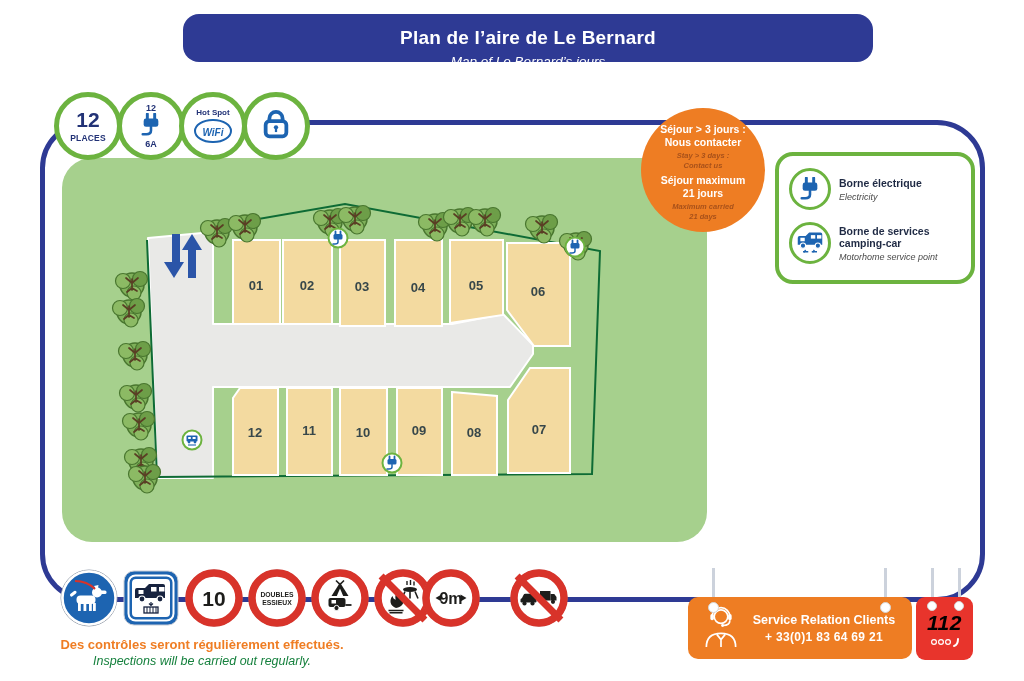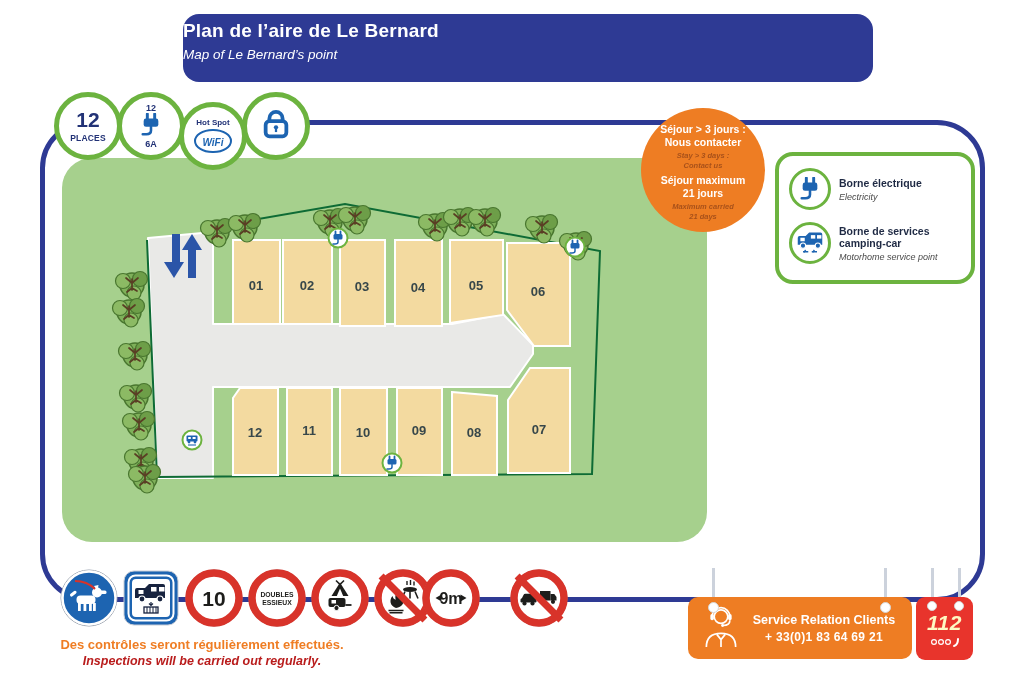--- a/index.html
+++ b/index.html
@@ -6,8 +6,8 @@
   .canvas{position:relative;width:1024px;height:681px;background:#fff;overflow:hidden;
           font-family:"Liberation Sans",sans-serif;}
   
-  .header{position:absolute;left:183px;top:14px;width:690px;height:68px;background:#2e3a94;
-          border-radius:16px;color:#fff;text-align:left;box-sizing:border-box;padding-top:6px;}
+  .header{position:absolute;left:183px;top:14px;width:690px;height:48px;background:#2e3a94;
+          border-radius:16px;color:#fff;text-align:center;box-sizing:border-box;padding-top:13px;}
   .header .title{font-size:19px;font-weight:bold;letter-spacing:.2px;}
   .header .subtitle{font-size:13.5px;font-style:italic;margin-top:5px;}
   

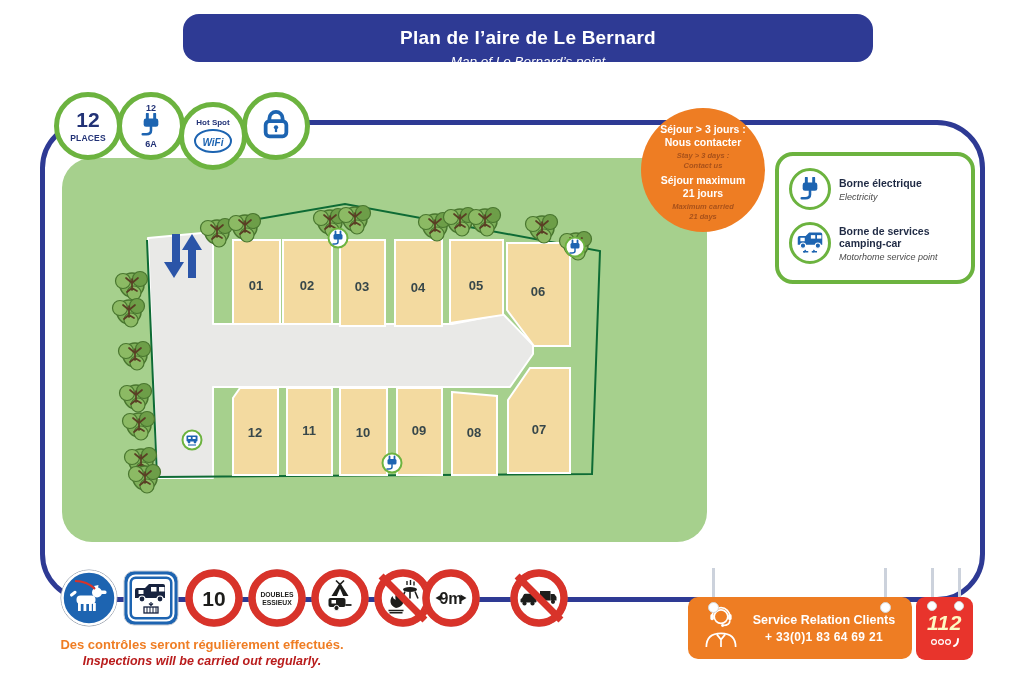--- a/index.html
+++ b/index.html
@@ -63,7 +63,7 @@
 
   <div class="header">
     <div class="title">Plan de l’aire de Le Bernard</div>
-    <div class="subtitle">Map of Le Bernard’s point</div>
+    <div class="subtitle">Map of Le Bernard’s jours</div>
   </div>
 
   <div class="frame"></div>

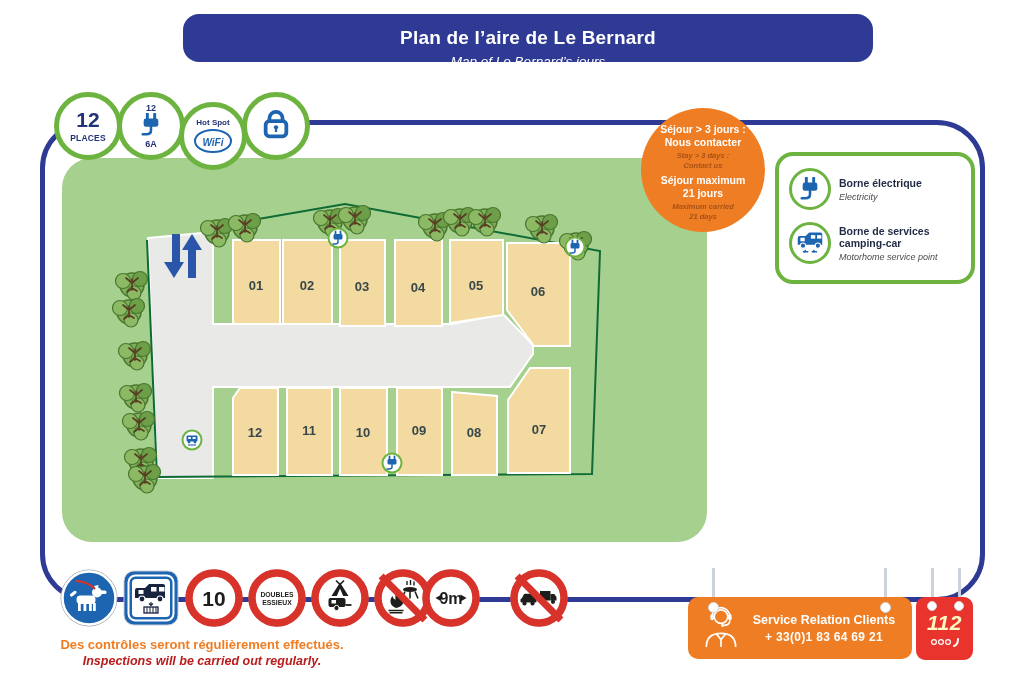--- a/index.html
+++ b/index.html
@@ -85,7 +85,7 @@
     <div class="cb-tiny">6A</div>
   </div>
 
-  <div class="circle-badge" style="left:179px;top:102px;">
+  <div class="circle-badge" style="left:179px;top:92px;">
     <div class="cb-tiny" style="font-size:8px;">Hot Spot</div>
     <div class="wifi-oval">
       <span class="wifi-text">WiFi</span>

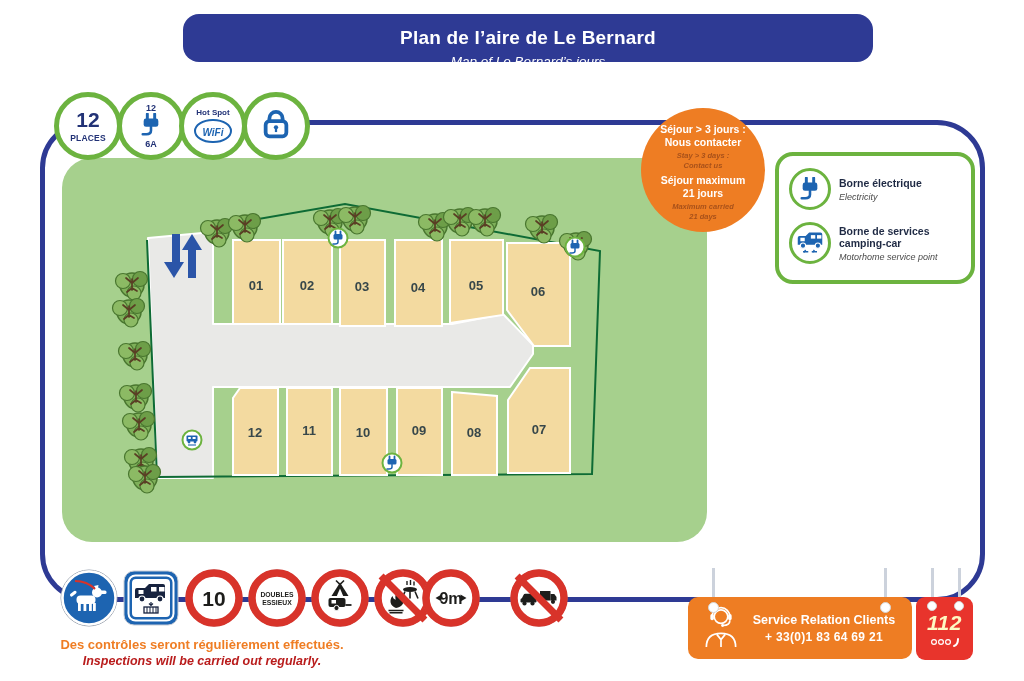--- a/index.html
+++ b/index.html
@@ -52,7 +52,7 @@
   .contact-title{font-size:12.5px;font-weight:bold;}
   .contact-phone{font-size:12px;font-weight:bold;margin-top:3px;letter-spacing:.3px;}
   .emergency{position:absolute;left:916px;top:597px;width:57px;height:63px;background:#e8342c;
-           border-radius:9px;z-index:5;color:#fef9c3;text-align:center;box-sizing:border-box;padding-top:14px;}
+           border-radius:9px;z-index:5;color:#000000;text-align:center;box-sizing:border-box;padding-top:14px;}
   .emergency .num{font-size:21px;font-weight:bold;font-style:italic;letter-spacing:.5px;}
   .pin{position:absolute;width:9px;height:9px;border-radius:50%;background:#fff;border:1px solid #d6d6d6;z-index:7;}
 </style>

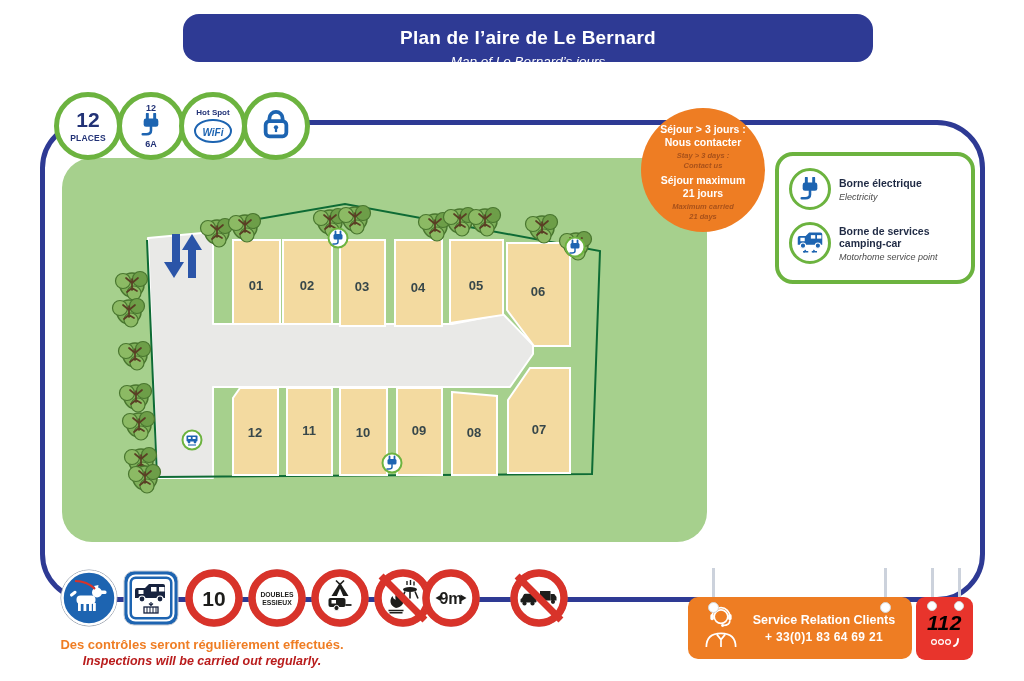--- a/index.html
+++ b/index.html
@@ -43,7 +43,7 @@
   
   .footnote{position:absolute;left:52px;top:637px;width:300px;text-align:center;z-index:3;}
   .footnote .fr{color:#ef7d23;font-weight:bold;font-size:13px;}
-  .footnote .en{color:#b91c1c;font-style:italic;font-size:12.5px;font-weight:bold;margin-top:2px;}
+  .footnote .en{color:#15803d;font-style:italic;font-size:12.5px;font-weight:normal;margin-top:2px;}
   
   .string{position:absolute;width:2.5px;background:#ccd2dc;z-index:4;}
   .contact{position:absolute;left:688px;top:597px;width:224px;height:62px;background:#ee7d23;

